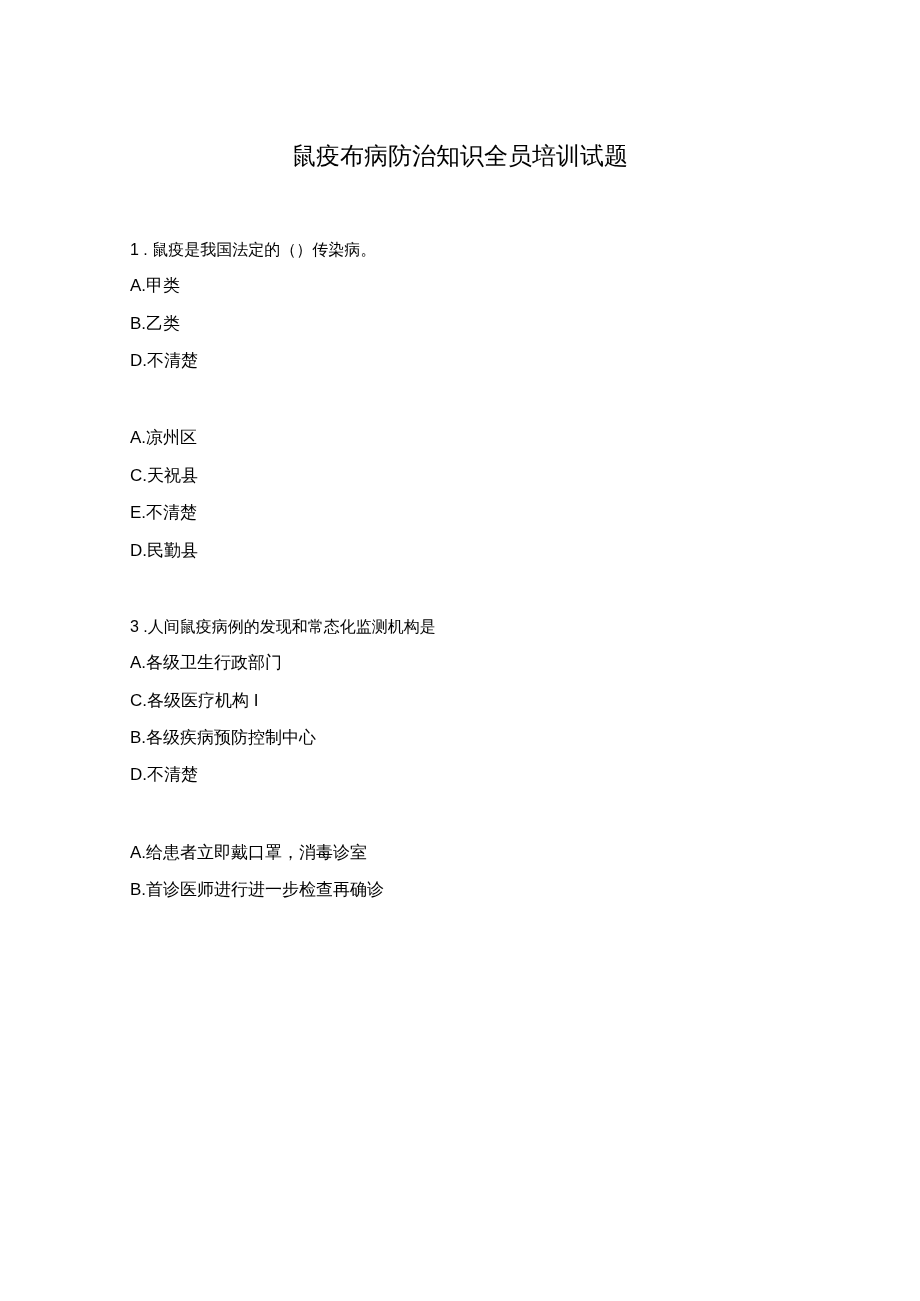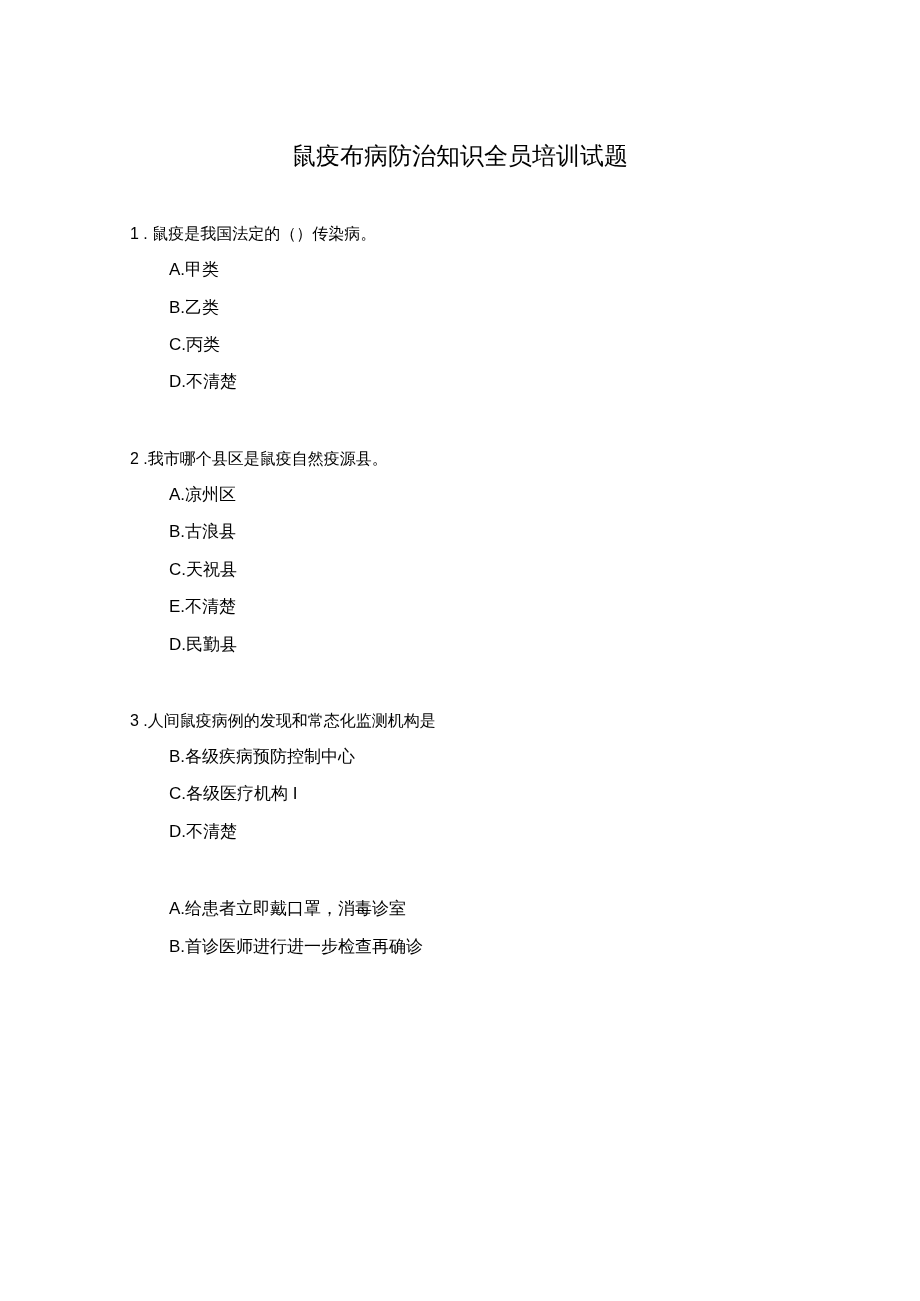--- a/index.html
+++ b/index.html
@@ -19,7 +19,7 @@
       text-align: center;
       font-size: 24px;
       font-weight: normal;
-      margin-bottom: 44px;
+      margin-bottom: 60px;
       font-family: "SimSun", "宋体", serif;
     }
     .question-block {

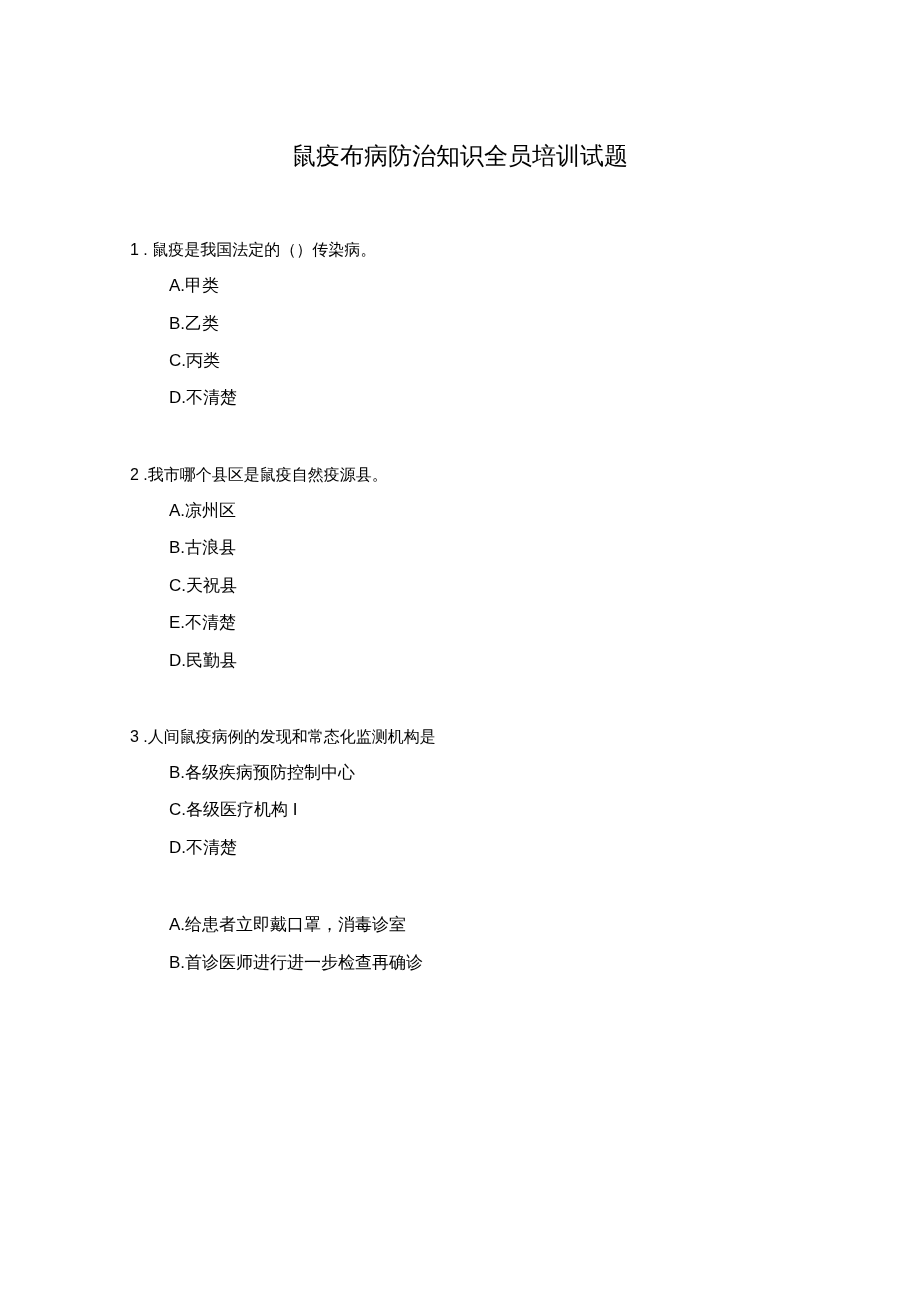--- a/index.html
+++ b/index.html
@@ -34,7 +34,6 @@
       font-size: 17px;
       line-height: 2.2;
       font-family: Arial, "SimSun", sans-serif;
-      margin-left: 39px;
     }
   </style>
 </head>

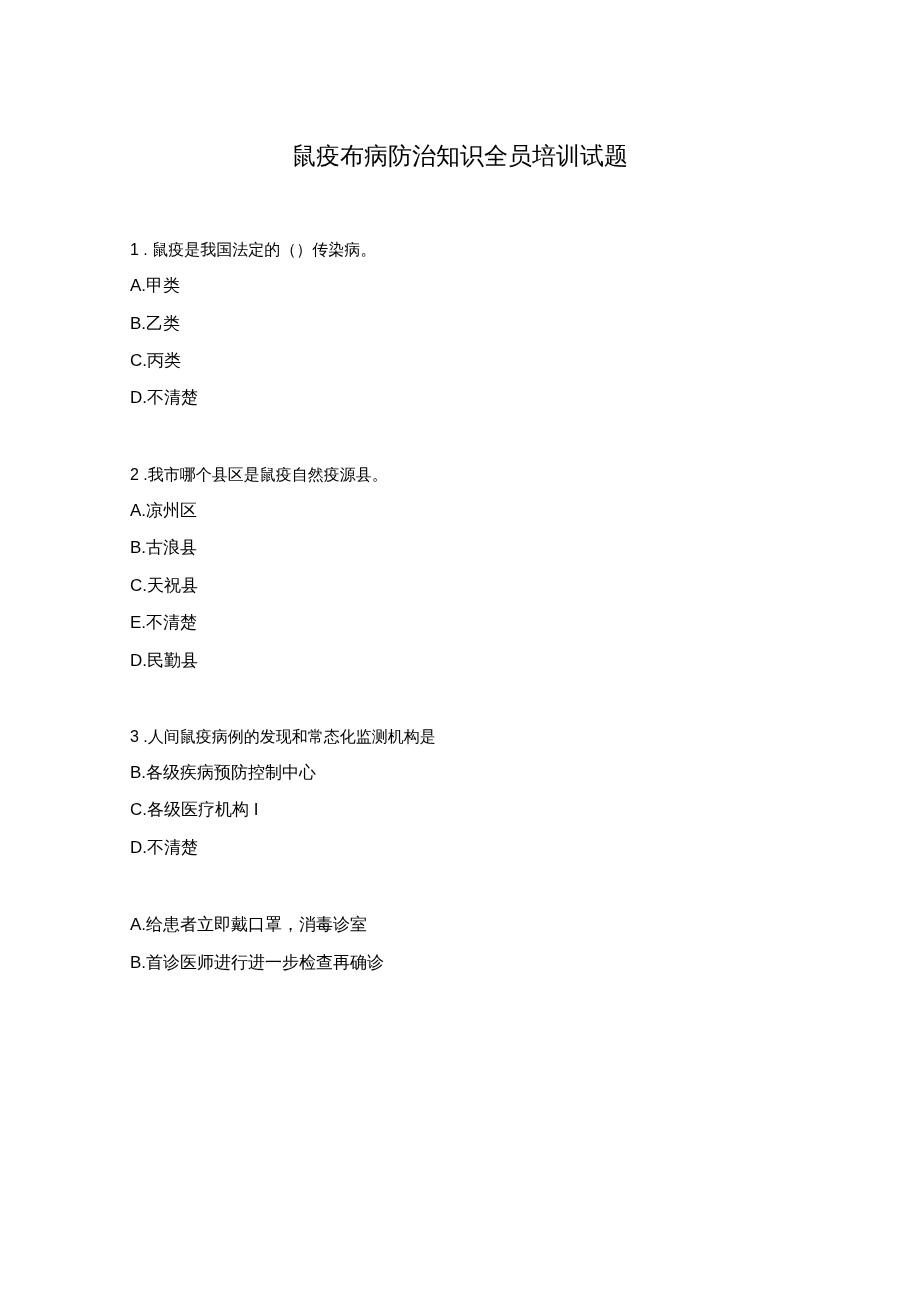--- a/index.html
+++ b/index.html
@@ -52,9 +52,6 @@
     <span>B</span><span>.乙类</span>
   </div>
   <div class="option">
-    <span>C</span><span>.丙类</span>
-  </div>
-  <div class="option">
     <span>D</span><span>.不清楚</span>
   </div>
 </div>

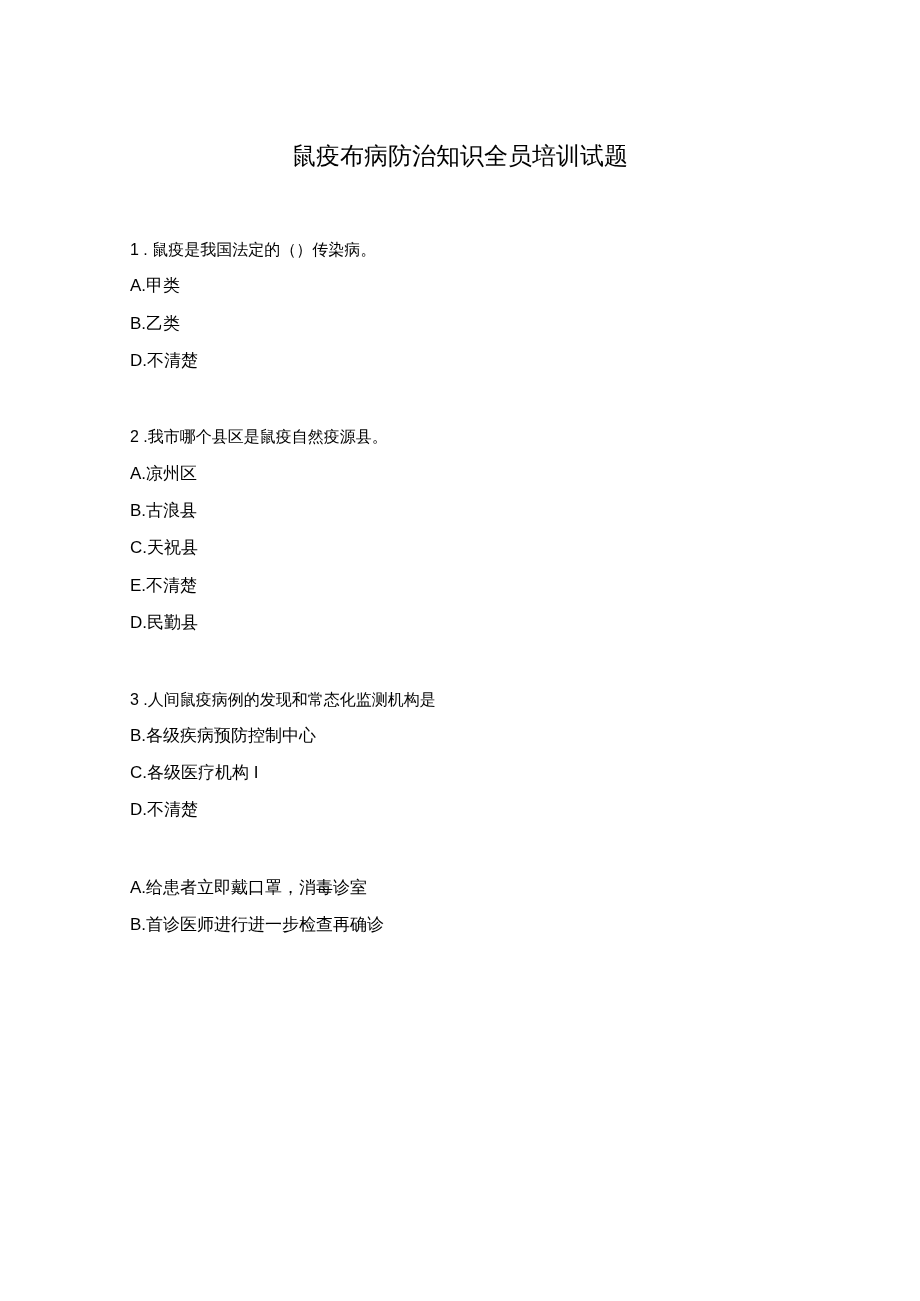--- a/index.html
+++ b/index.html
@@ -57,9 +57,6 @@
 </div>
 
 <div class="question-block">
-  <div class="question-text">
-    <span>2</span><span>  .我市哪个县区是鼠疫自然疫源县。</span>
-  </div>
   <div class="option">
     <span>A</span><span>.凉州区</span>
   </div>

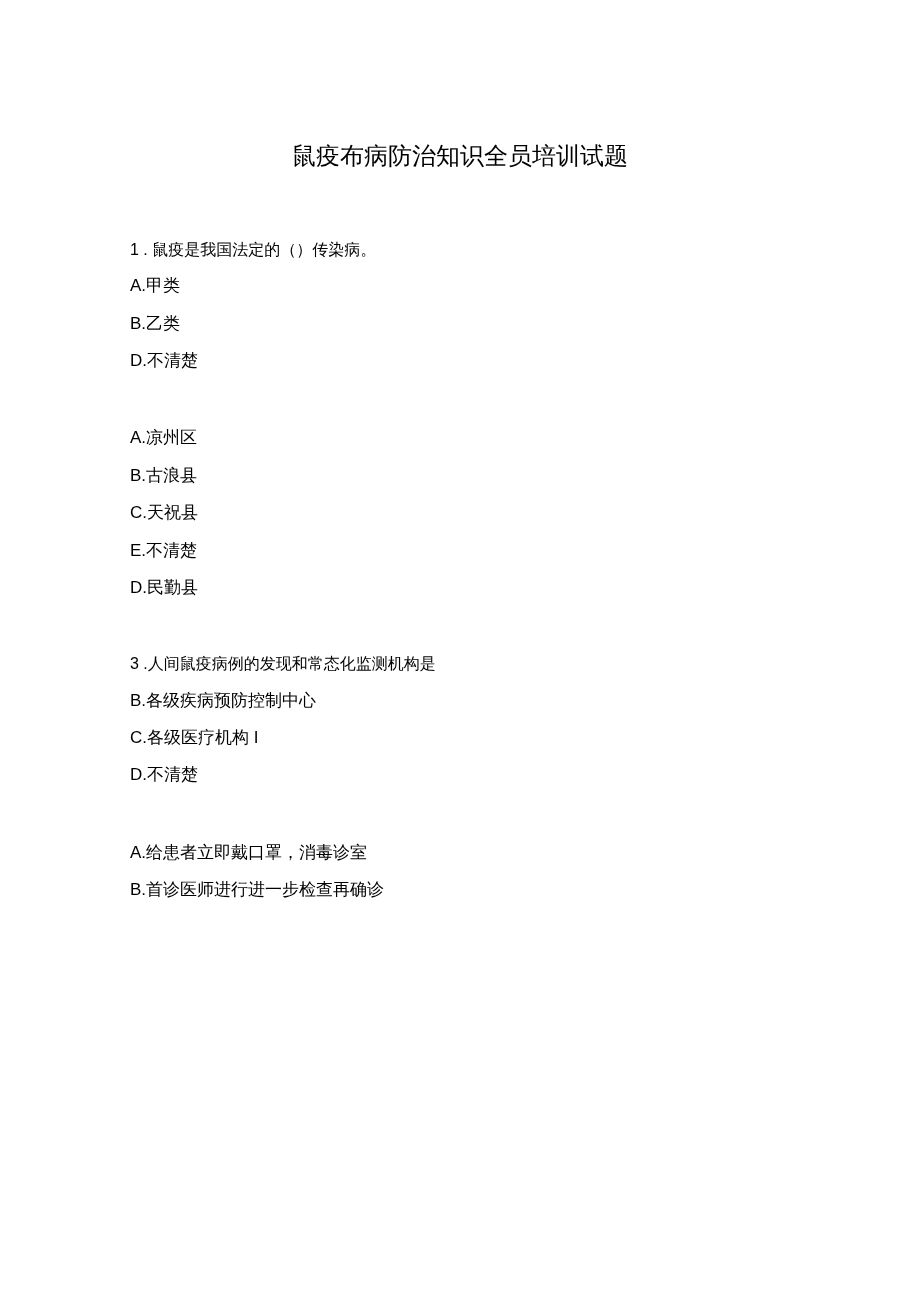--- a/index.html
+++ b/index.html
@@ -61,9 +61,6 @@
     <span>A</span><span>.凉州区</span>
   </div>
   <div class="option">
-    <span>B</span><span>.古浪县</span>
-  </div>
-  <div class="option">
     <span>C</span><span>.天祝县</span>
   </div>
   <div class="option">

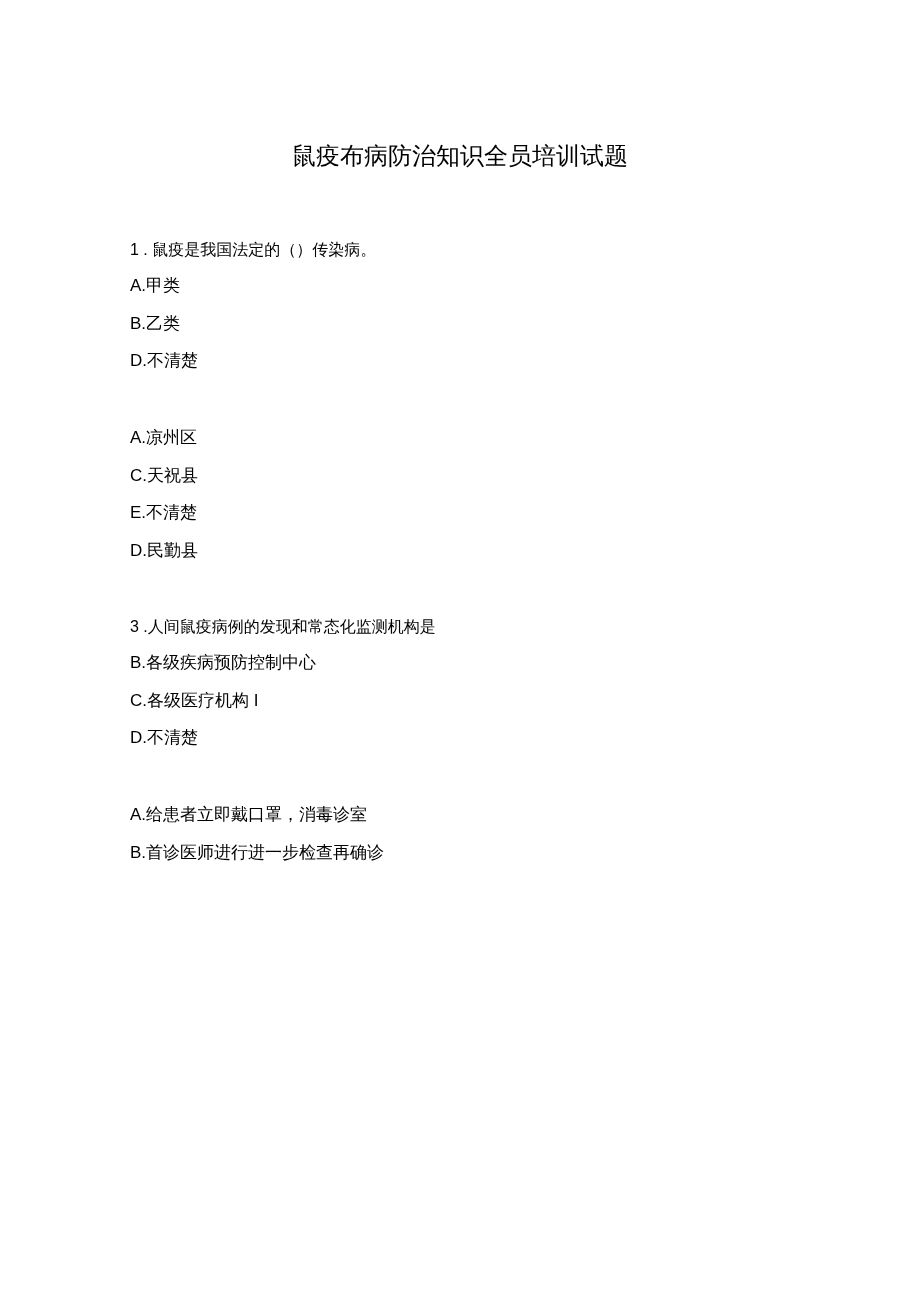--- a/index.html
+++ b/index.html
@@ -76,6 +76,9 @@
     <span>3</span><span>  .人间鼠疫病例的发现和常态化监测机构是</span>
   </div>
   <div class="option">
+    <span>A</span><span>.各级卫生行政部门</span>
+  </div>
+  <div class="option">
     <span>B</span><span>.各级疾病预防控制中心</span>
   </div>
   <div class="option">

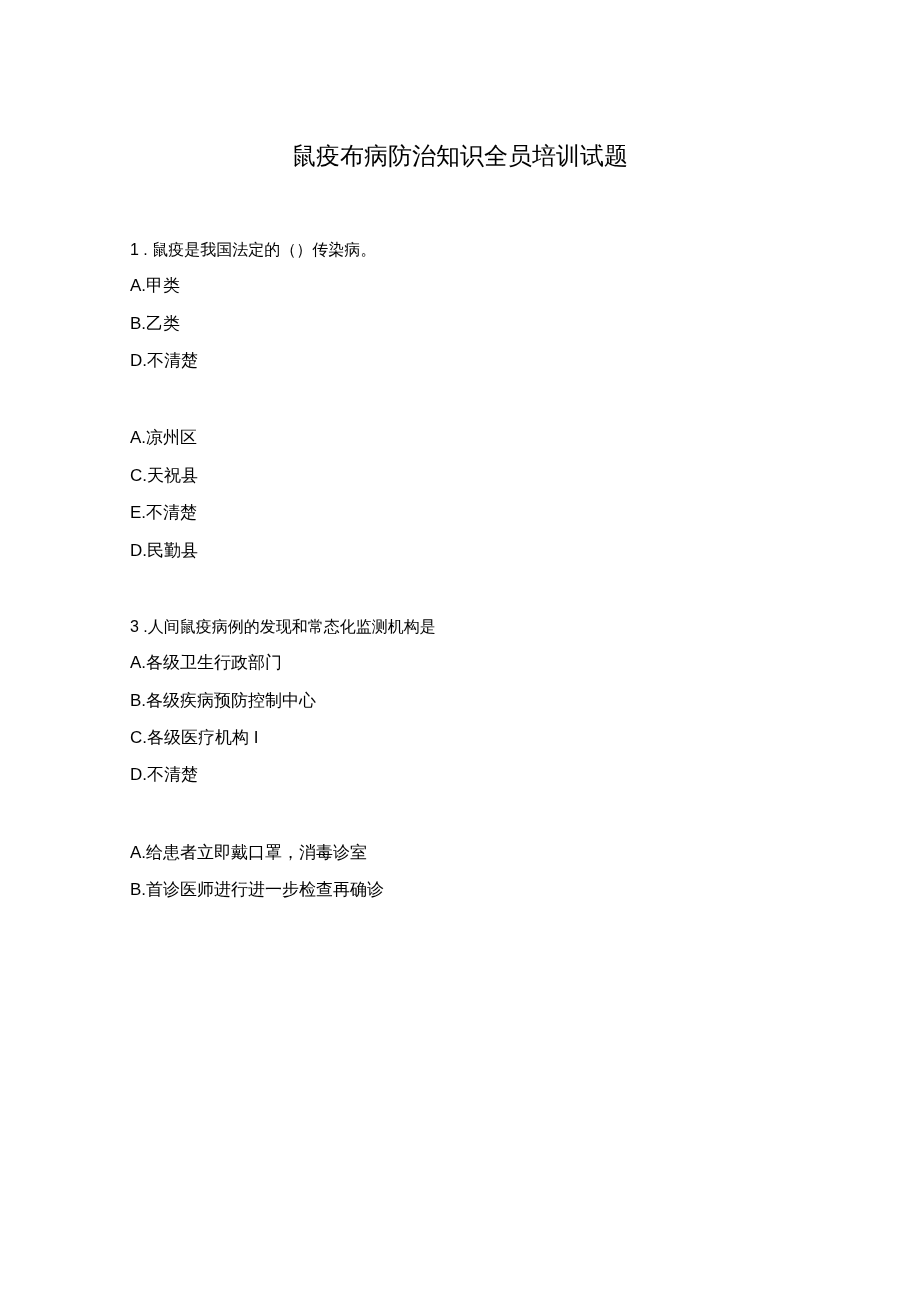--- a/index.html
+++ b/index.html
@@ -79,10 +79,10 @@
     <span>A</span><span>.各级卫生行政部门</span>
   </div>
   <div class="option">
-    <span>B</span><span>.各级疾病预防控制中心</span>
+    <span>C</span><span>.各级医疗机构 I</span>
   </div>
   <div class="option">
-    <span>C</span><span>.各级医疗机构 I</span>
+    <span>B</span><span>.各级疾病预防控制中心</span>
   </div>
   <div class="option">
     <span>D</span><span>.不清楚</span>

